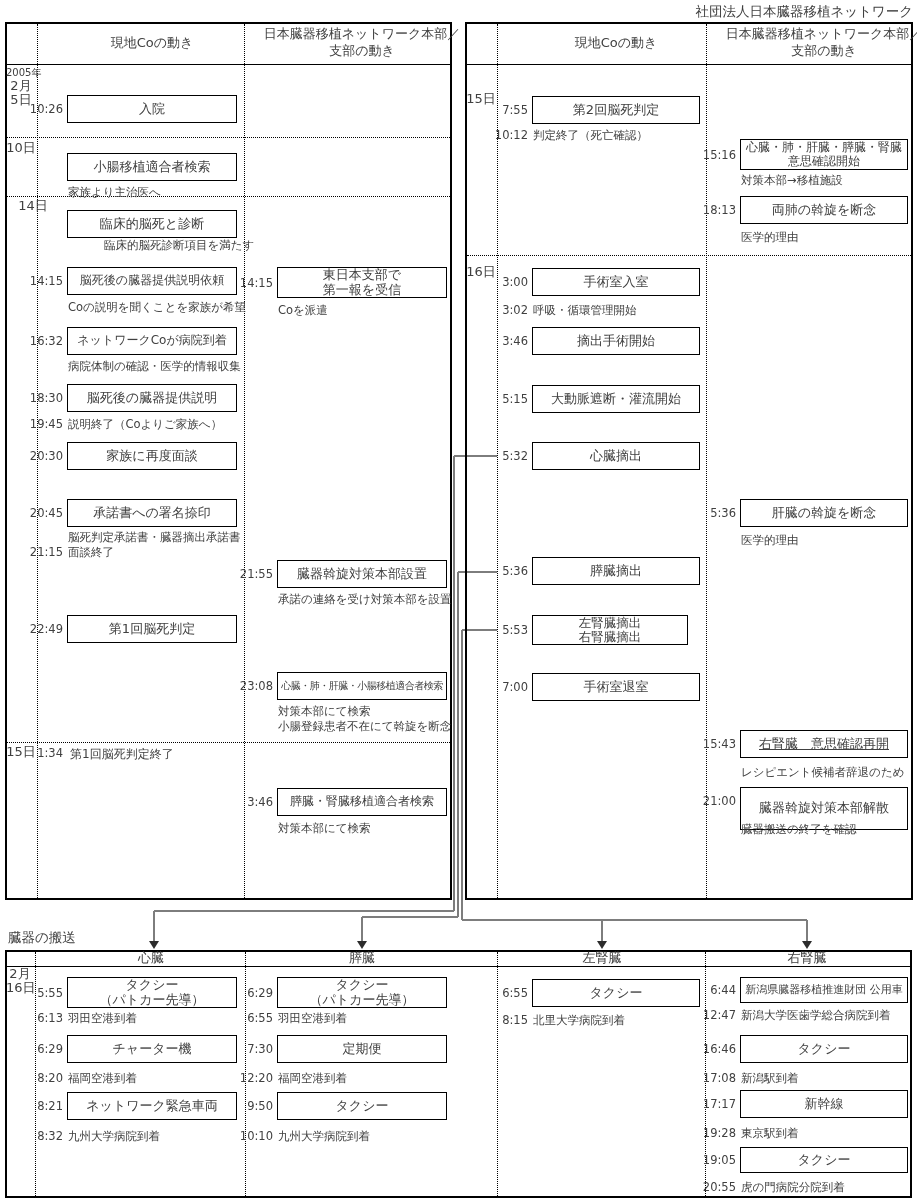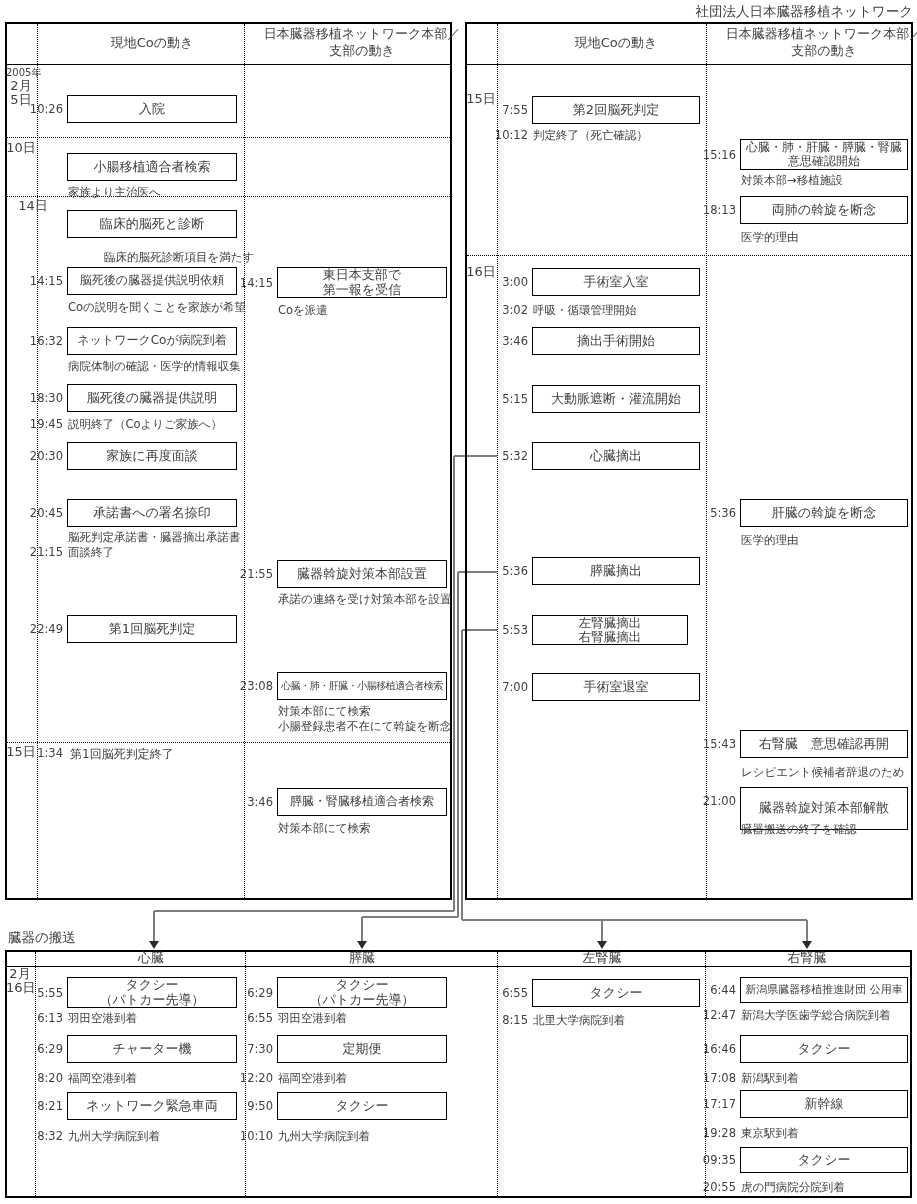--- a/index.html
+++ b/index.html
@@ -90,7 +90,7 @@
       <div class="evbox" style="left: 67px; top: 210px; width: 170px; height: 28px;">
         <div>臨床的脳死と診断</div>
       </div>
-      <div class="note" style="left: 68px; top: 250px; padding-left: 36px;">臨床的脳死診断項目を満たす</div>
+      <div class="note" style="left: 68px; top: 238px; padding-left: 36px;">臨床的脳死診断項目を満たす</div>
       <div class="time" style="left: 20px; top: 274px; width: 43px;">14:15</div>
       <div class="evbox" style="left: 67px; top: 267px; width: 170px; height: 28px; font-size: 12px;">
         <div>脳死後の臓器提供説明依頼</div>

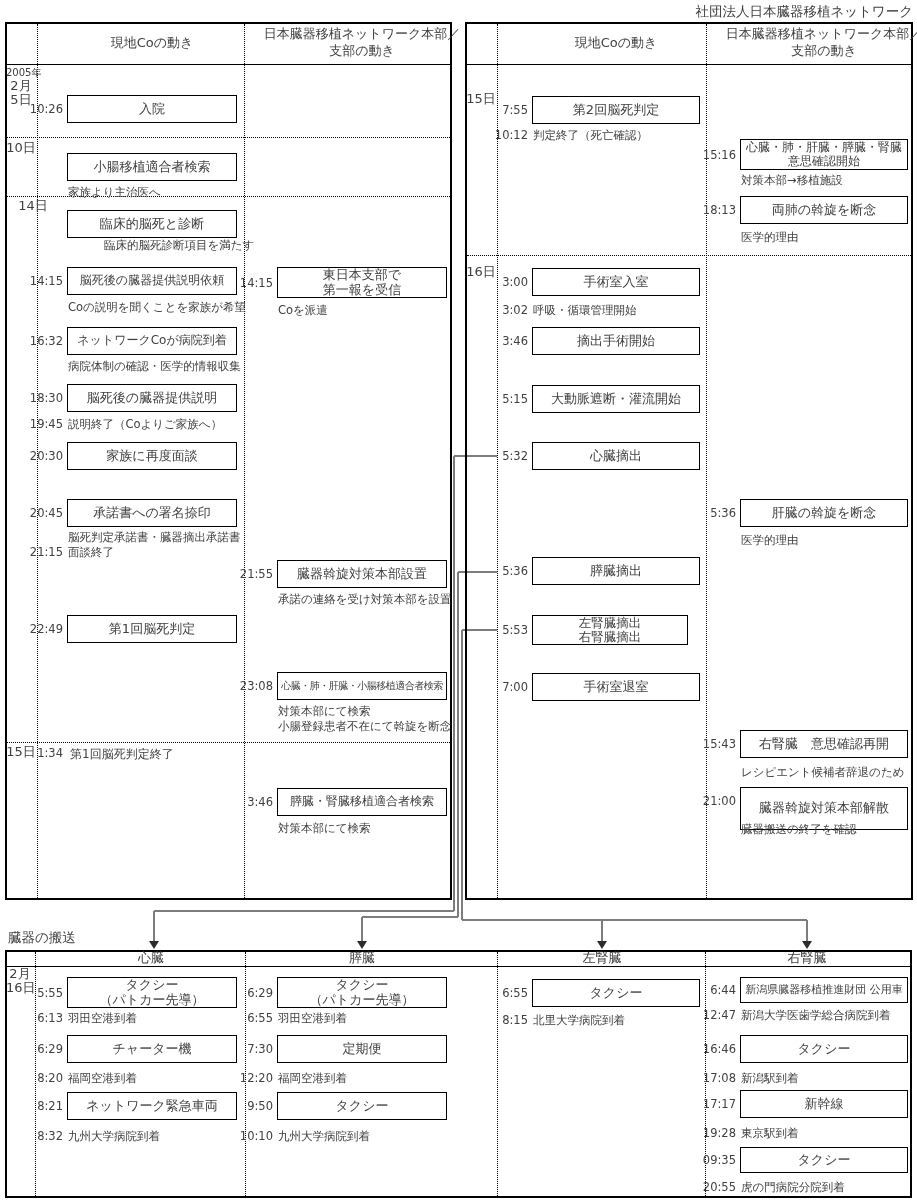--- a/index.html
+++ b/index.html
@@ -218,7 +218,7 @@
         <div>手術室退室</div>
       </div>
       <div class="time" style="left: 693px; top: 737px; width: 43px;">15:43</div>
-      <div class="evbox" style="left: 740px; top: 730px; width: 168px; height: 28px;">
+      <div class="evbox" style="left: 740px; top: 730px; width: 168px; height: 28px; text-decoration: underline;">
         <div>右腎臓　意思確認再開</div>
       </div>
       <div class="note" style="left: 741px; top: 765px;">レシピエント候補者辞退のため</div>

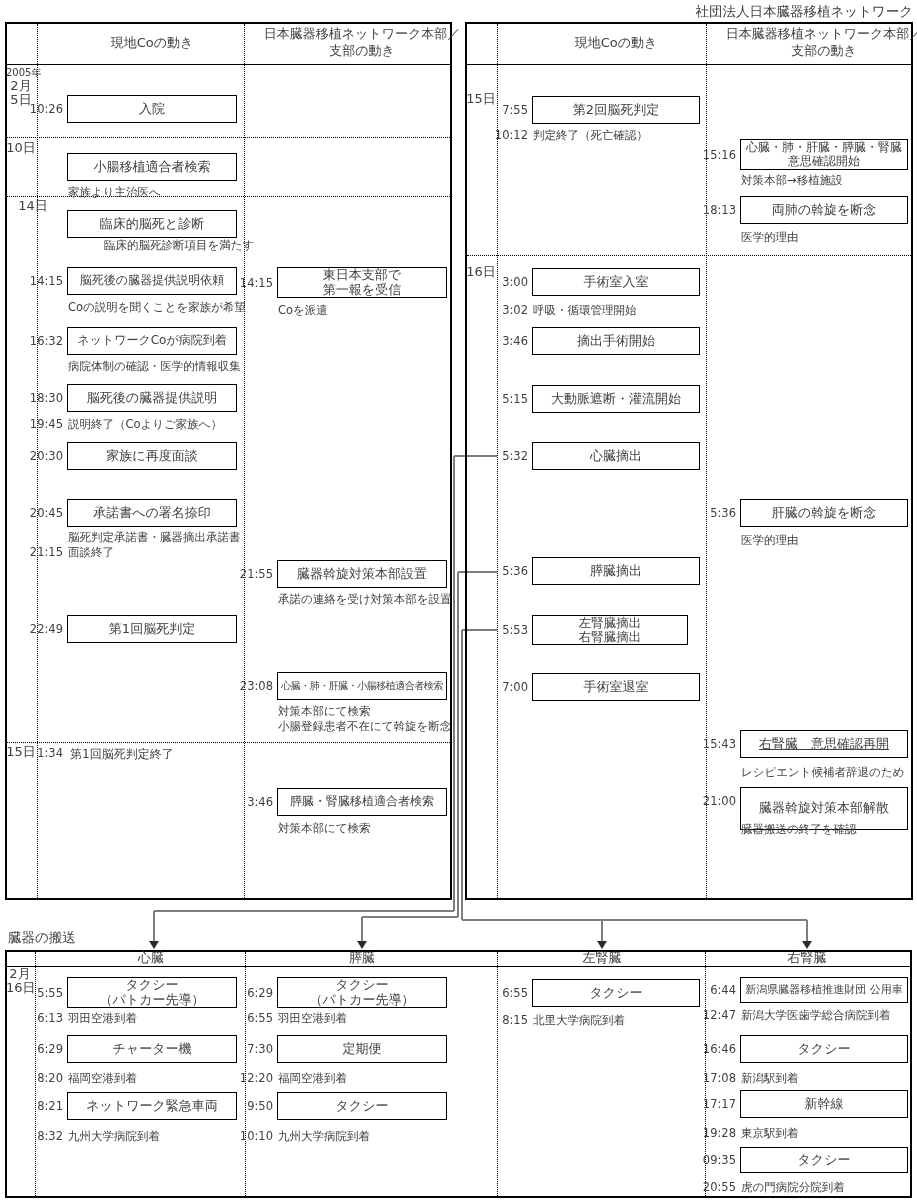--- a/index.html
+++ b/index.html
@@ -311,7 +311,7 @@
       </div>
       <div class="time" style="left: 693px; top: 1126px; width: 43px;">19:28</div>
       <div class="note" style="left: 741px; top: 1126px;">東京駅到着</div>
-      <div class="time" style="left: 693px; top: 1153px; width: 43px;">09:35</div>
+      <div class="time" style="left: 693px; top: 1153px; width: 43px;">19:05</div>
       <div class="evbox" style="left: 740px; top: 1147px; width: 168px; height: 26px;">
         <div>タクシー</div>
       </div>

